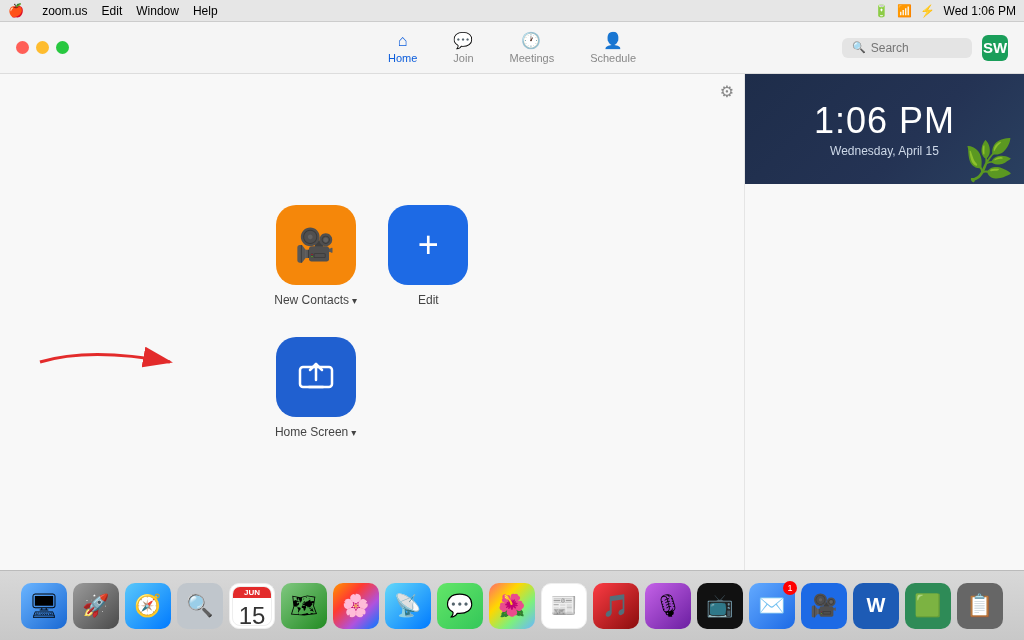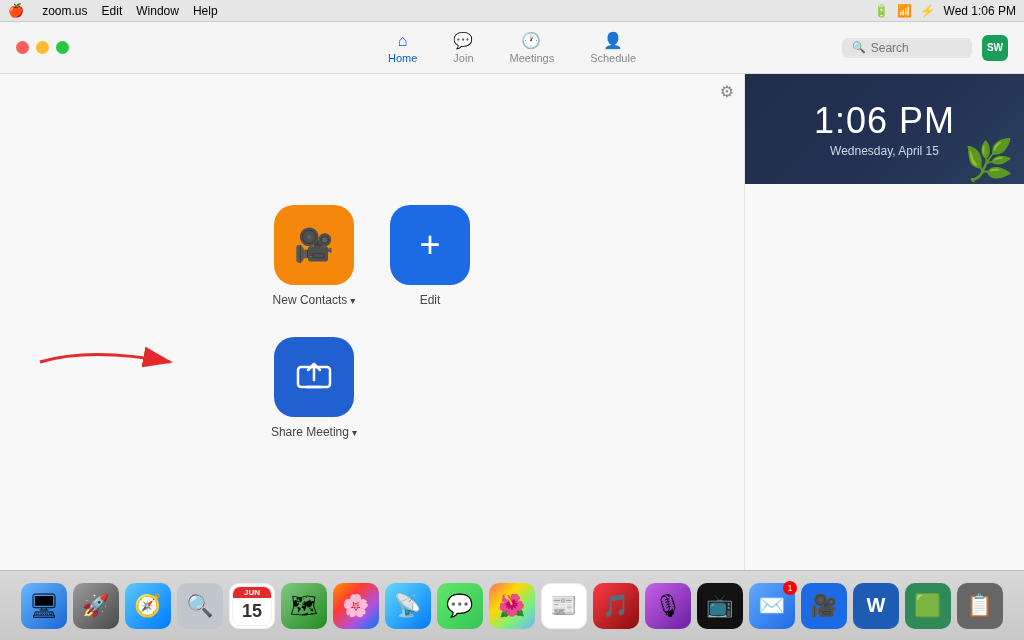--- a/index.html
+++ b/index.html
@@ -118,7 +118,7 @@
       border-radius: 6px;
       background: #1a9e5a;
       color: white;
-      font-size: 10px;
+      font-size: 15px;
       font-weight: 700;
       display: flex;
       align-items: center;

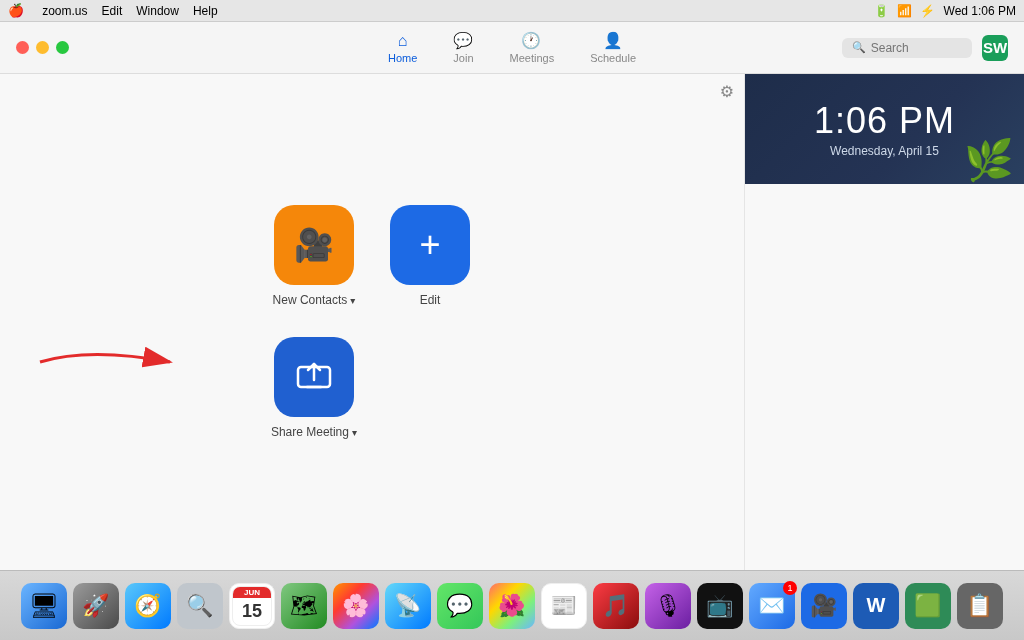--- a/index.html
+++ b/index.html
@@ -396,7 +396,7 @@
           </svg>
         </div>
         <div class="action-label">
-          <span>Share Meeting</span>
+          <span>Home Screen</span>
           <span style="font-size:10px;">▾</span>
         </div>
       </div>

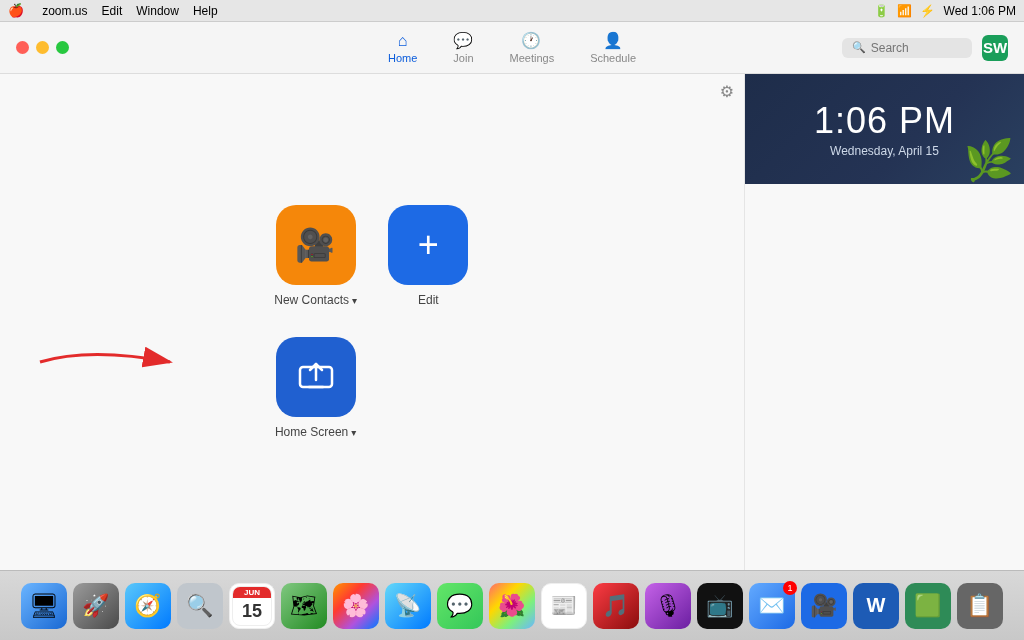--- a/index.html
+++ b/index.html
@@ -422,7 +422,7 @@
   <div class="dock-item" style="background:white;font-size:18px;border:1px solid #eee;">
     <div style="display:flex;flex-direction:column;align-items:center;width:40px;height:40px;border-radius:8px;overflow:hidden;border:1px solid #eee;">
       <div style="background:#e32b2b;color:white;font-size:8px;font-weight:bold;width:100%;text-align:center;padding:1px;">JUN</div>
-      <div style="font-size:18px;font-weight:bold;color:#333;line-height:1.5;">15</div>
+      <div style="font-size:24px;font-weight:normal;color:#333;line-height:1.5;">15</div>
     </div>
   </div>
   <div class="dock-item" style="background:linear-gradient(135deg,#80c880,#228B22);font-size:22px;">🗺</div>

